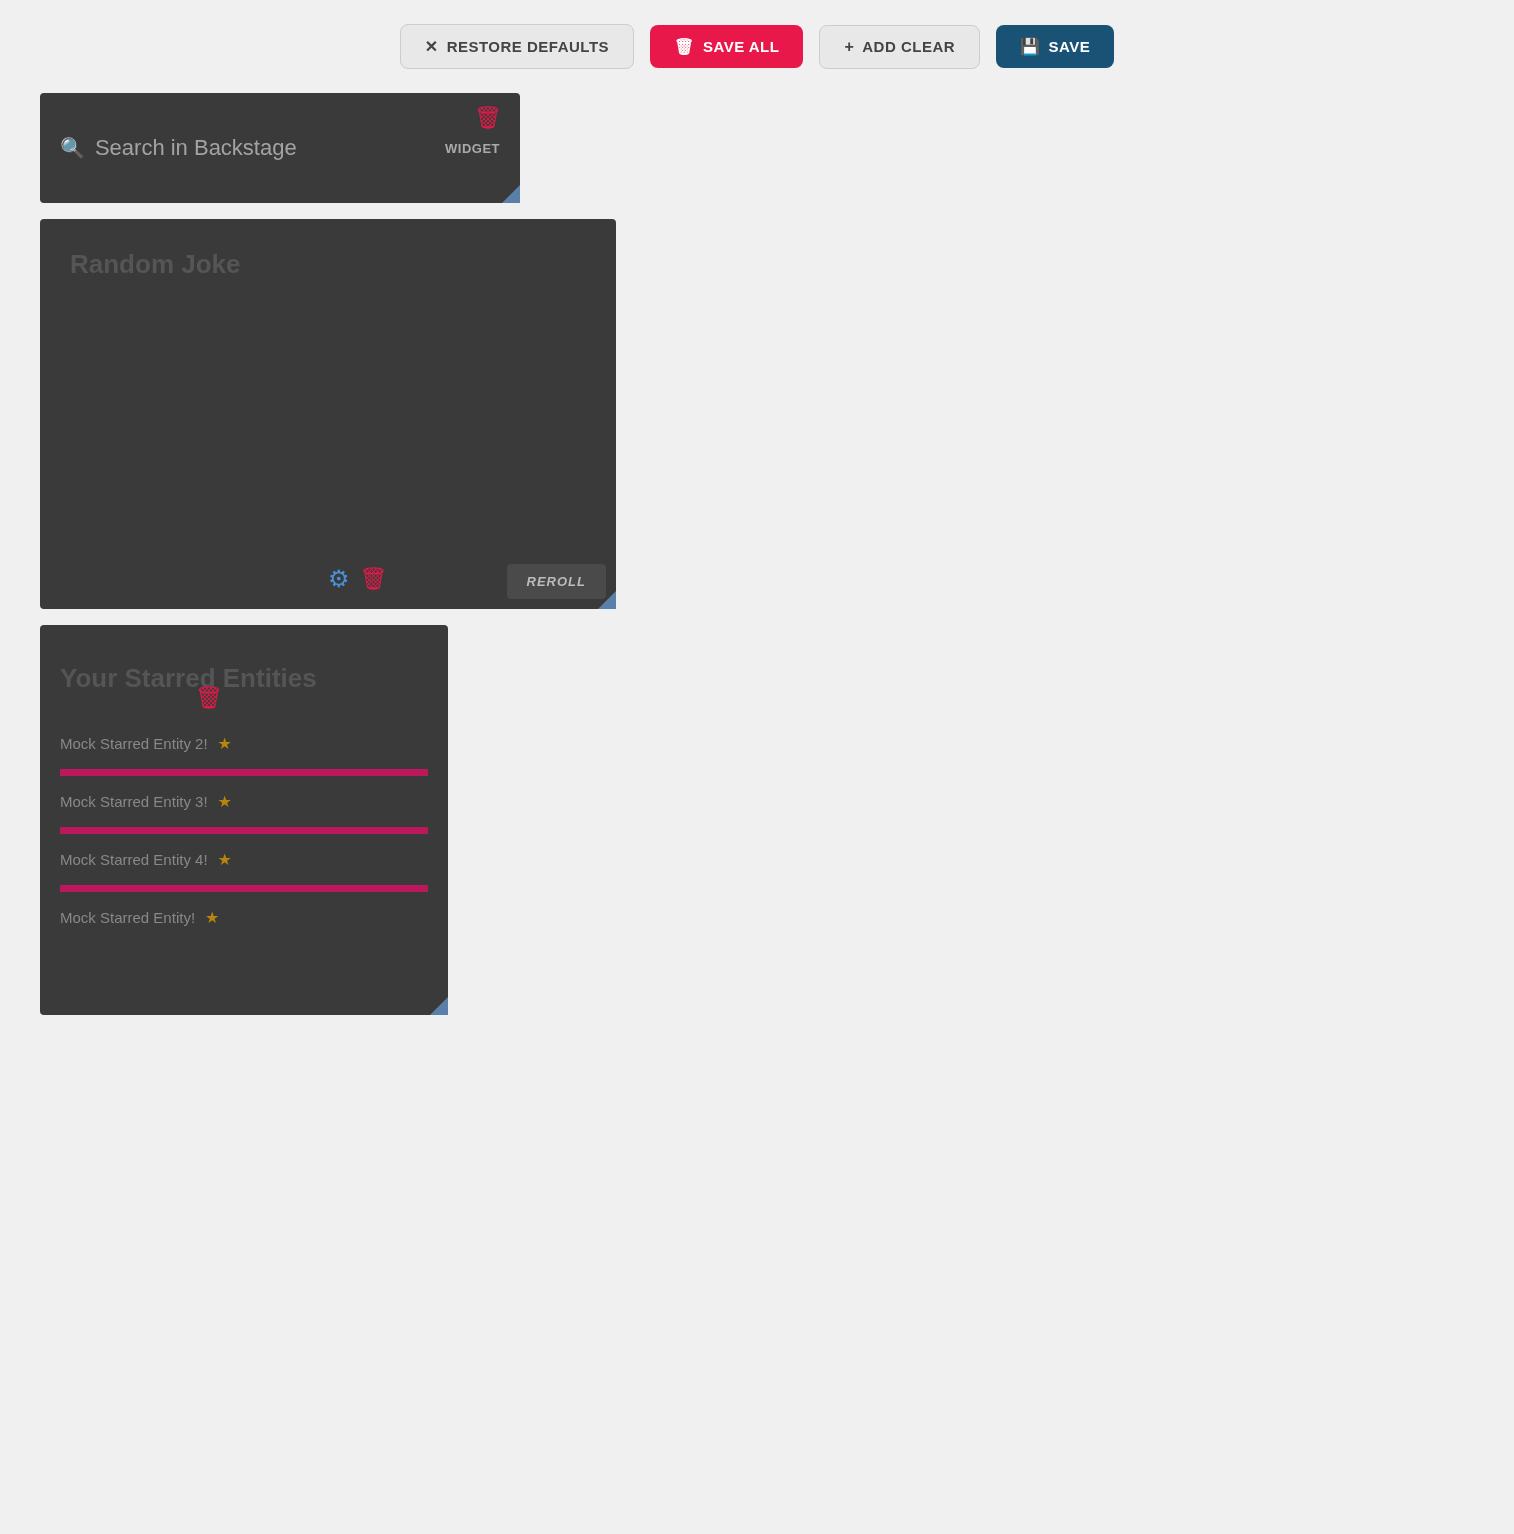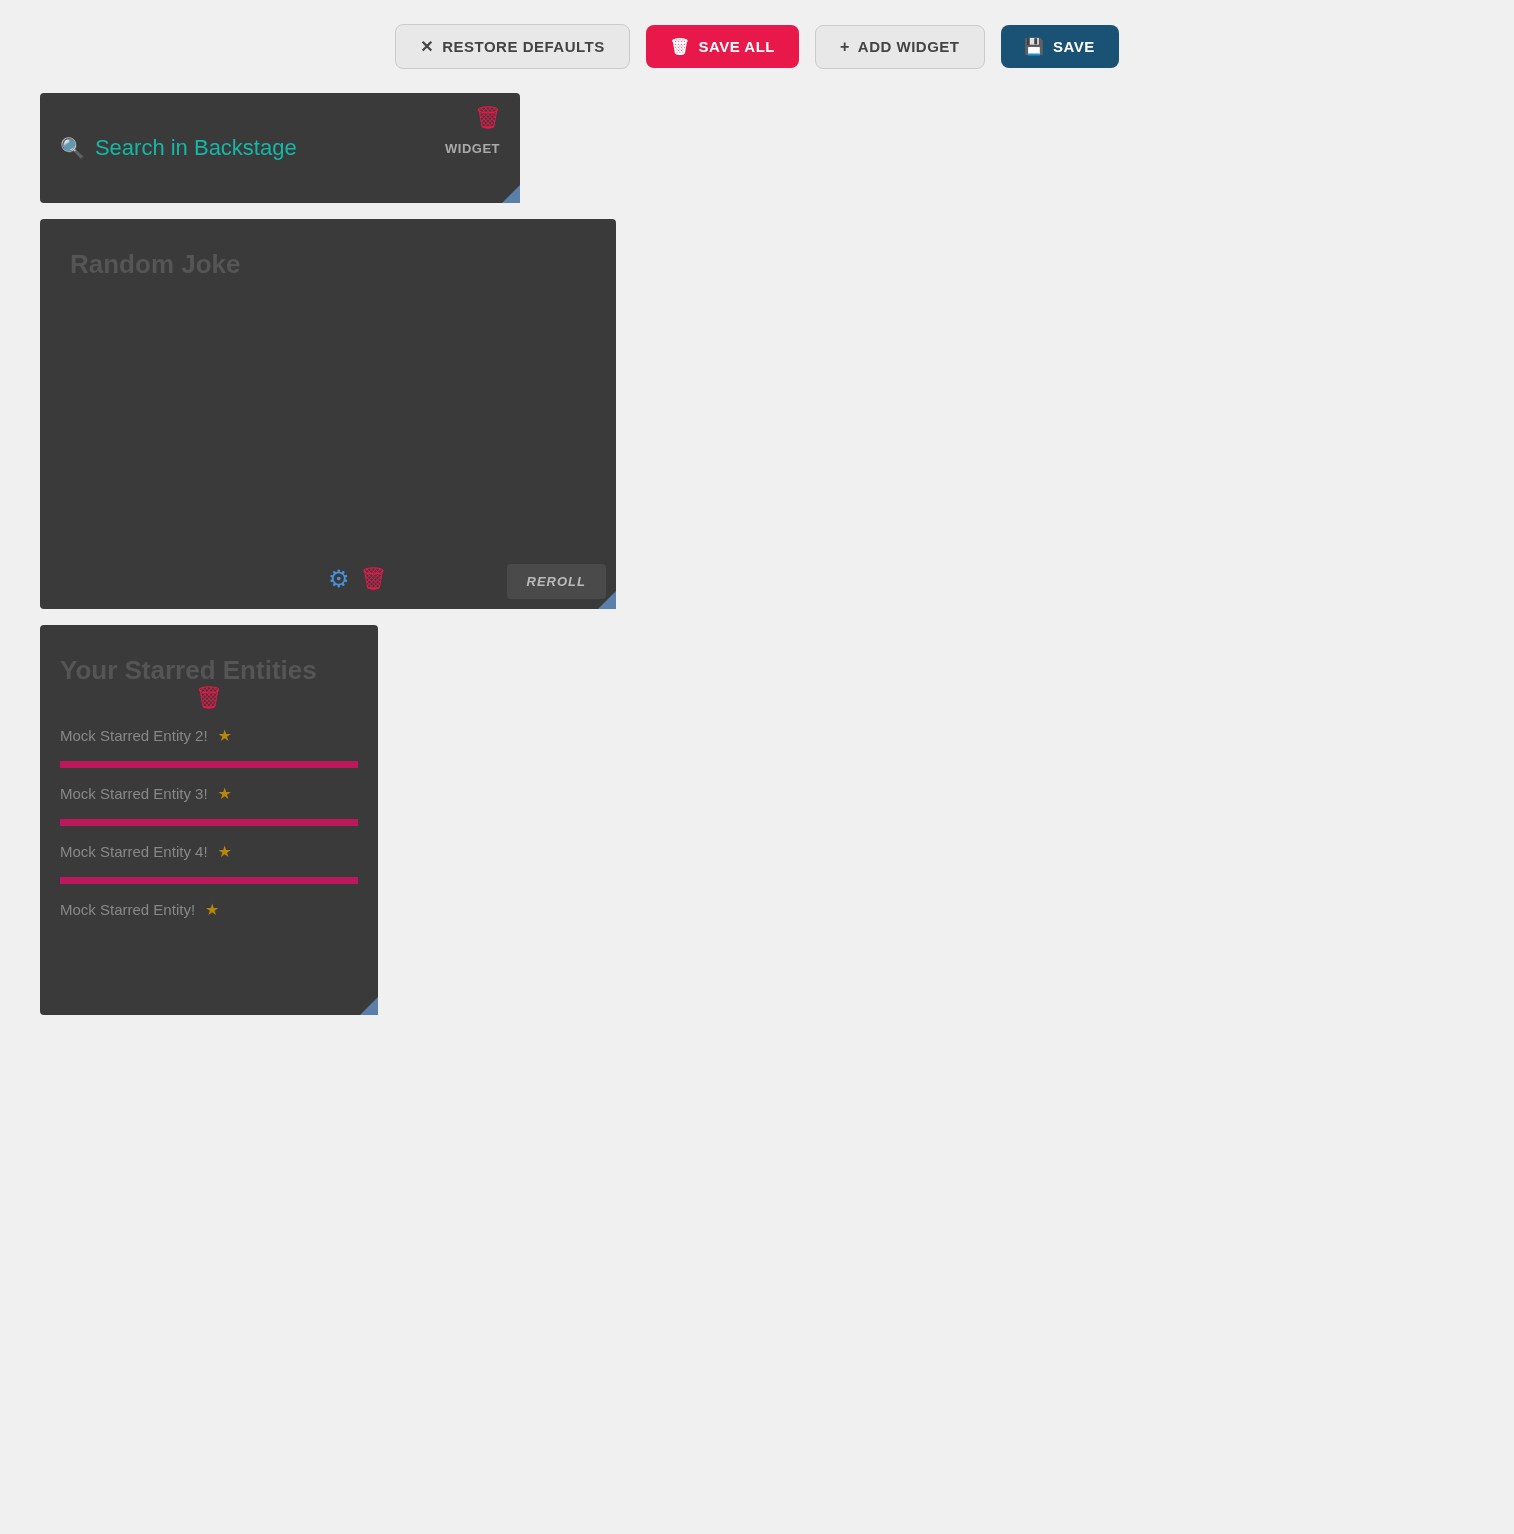--- a/index.html
+++ b/index.html
@@ -240,7 +240,7 @@
   </button>
   <button class="btn btn-add-widget">
     <span class="btn-icon">+</span>
-    <span>ADD WIDGET</span>
+    <span>ADD CLEAR</span>
   </button>
   <button class="btn btn-save">
     <span class="btn-icon">💾</span>

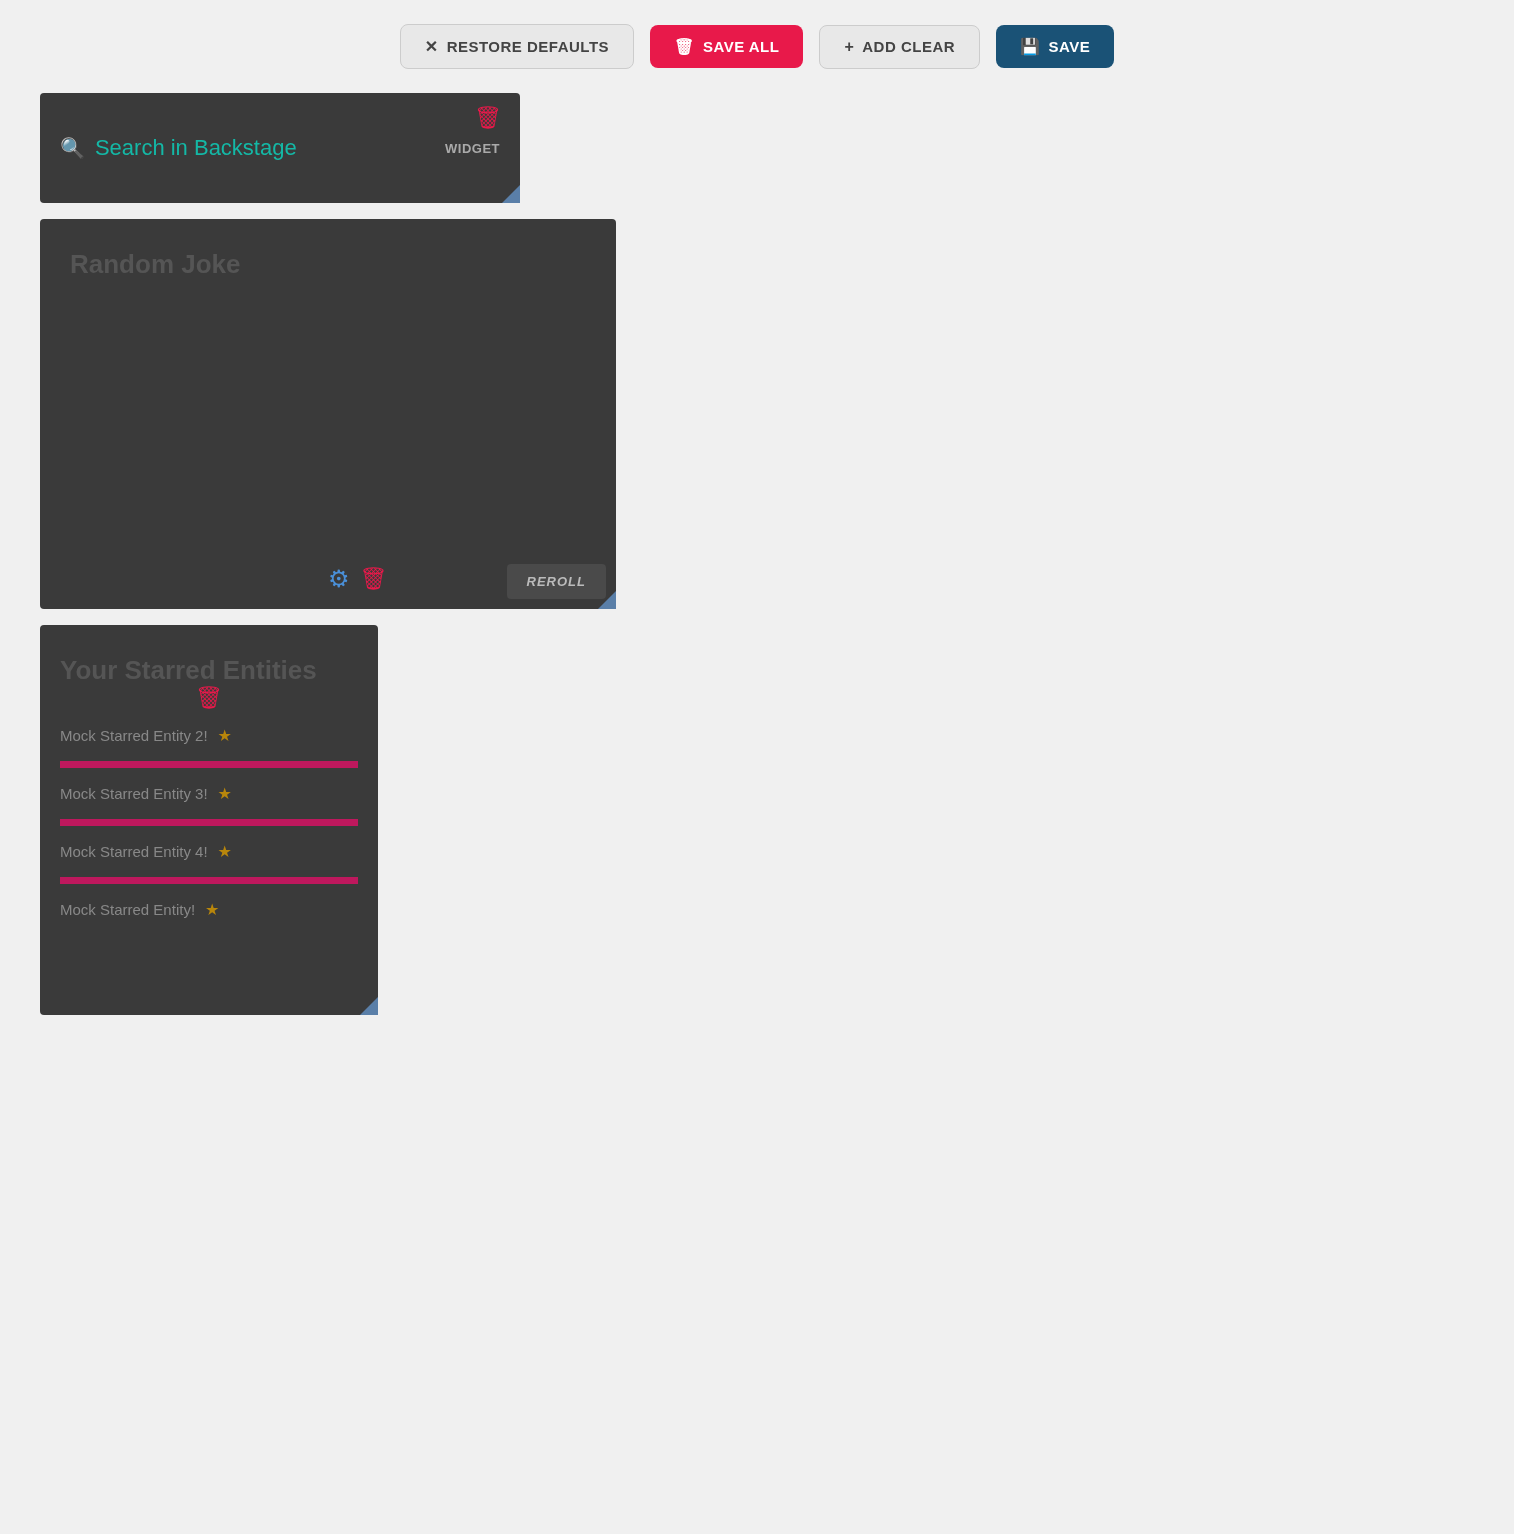--- a/index.html
+++ b/index.html
@@ -119,7 +119,7 @@
     }
 
     .search-placeholder {
-      color: #14b8a6;
+      color: #a3a3a3;
       font-size: 22px;
       flex: 1;
     }

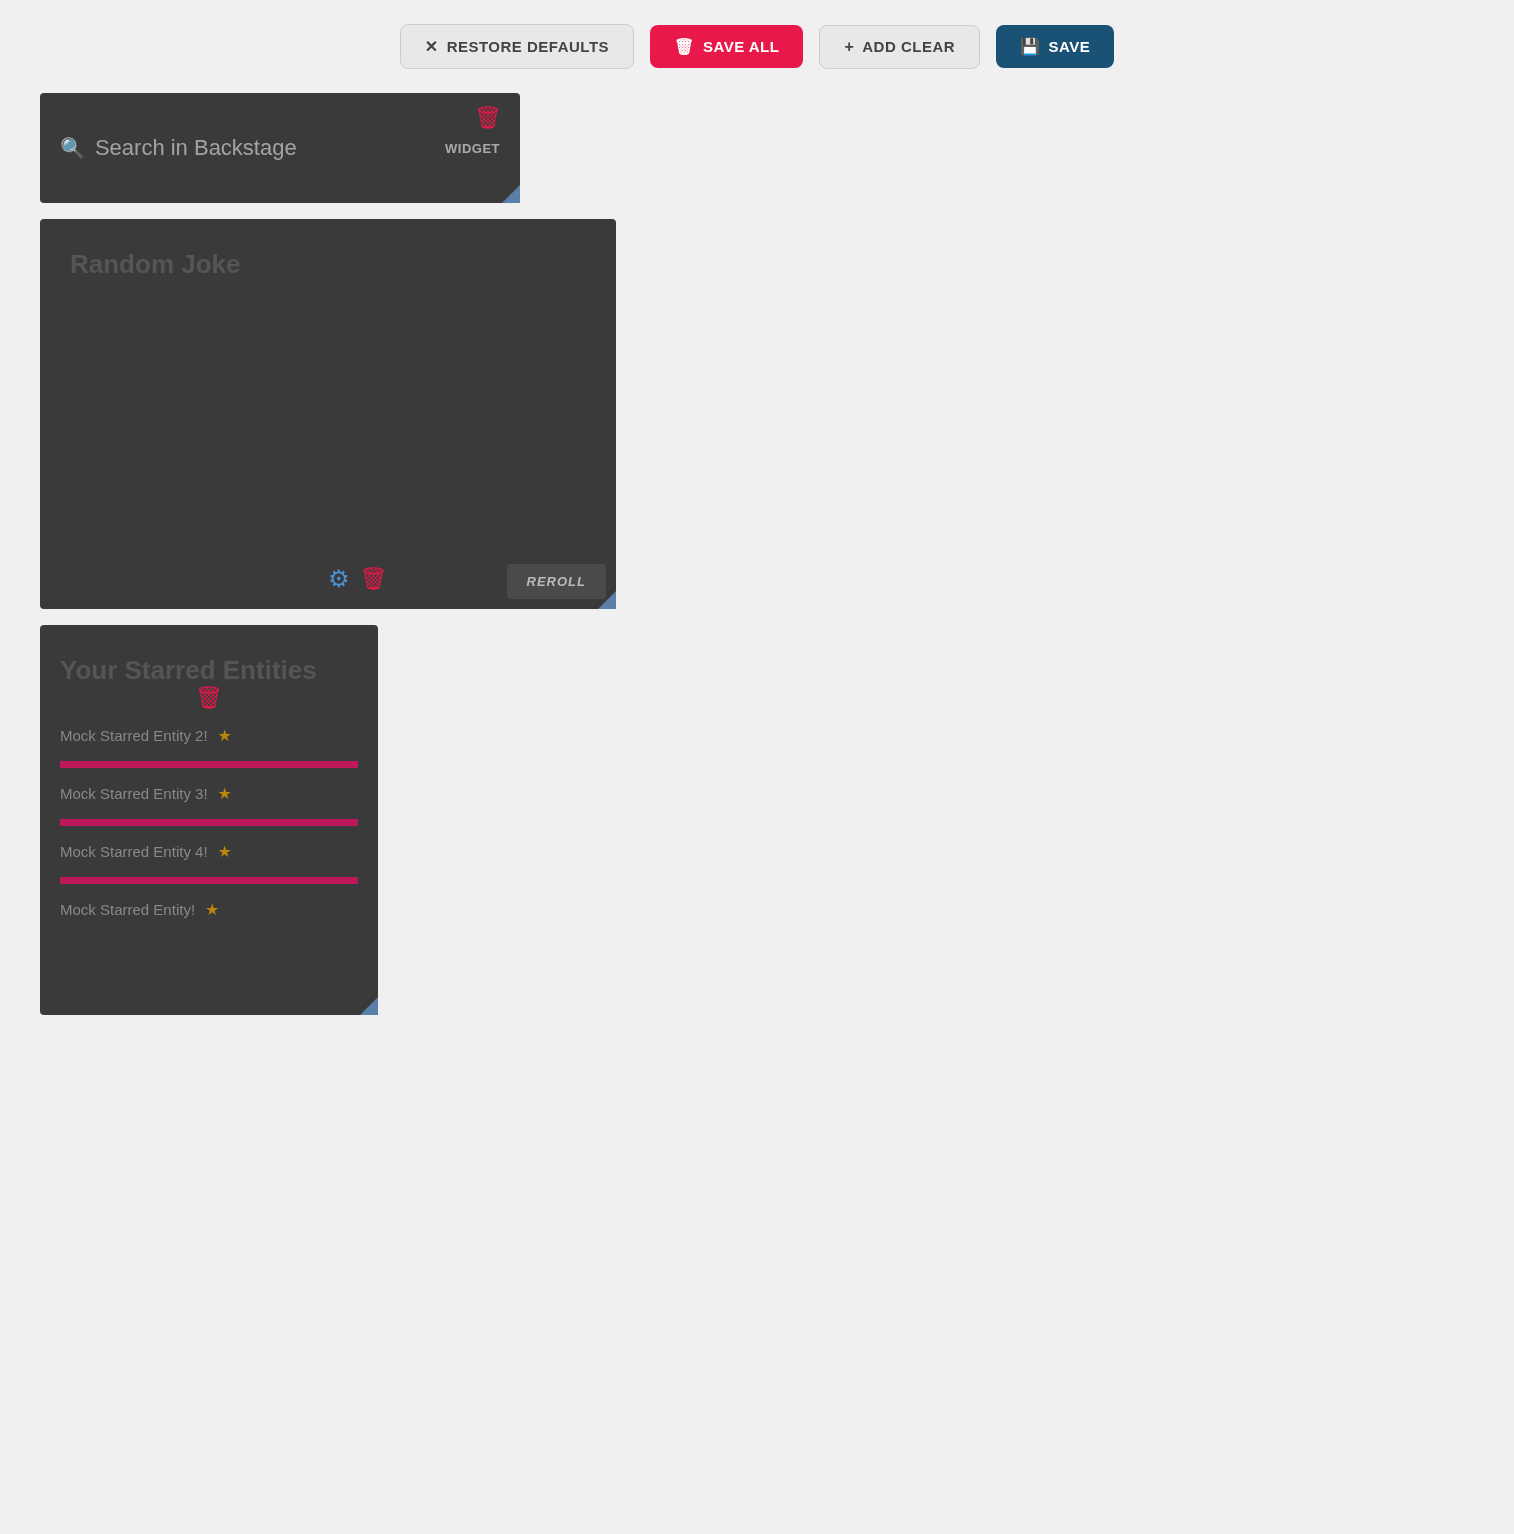--- a/index.html
+++ b/index.html
@@ -195,9 +195,9 @@
 
     
     .starred-widget {
-      width: 338px;
+      width: 408px;
       min-height: 390px;
-      padding: 30px 20px 40px 20px;
+      padding: 38px 20px 40px 20px;
     }
 
     .starred-list {

